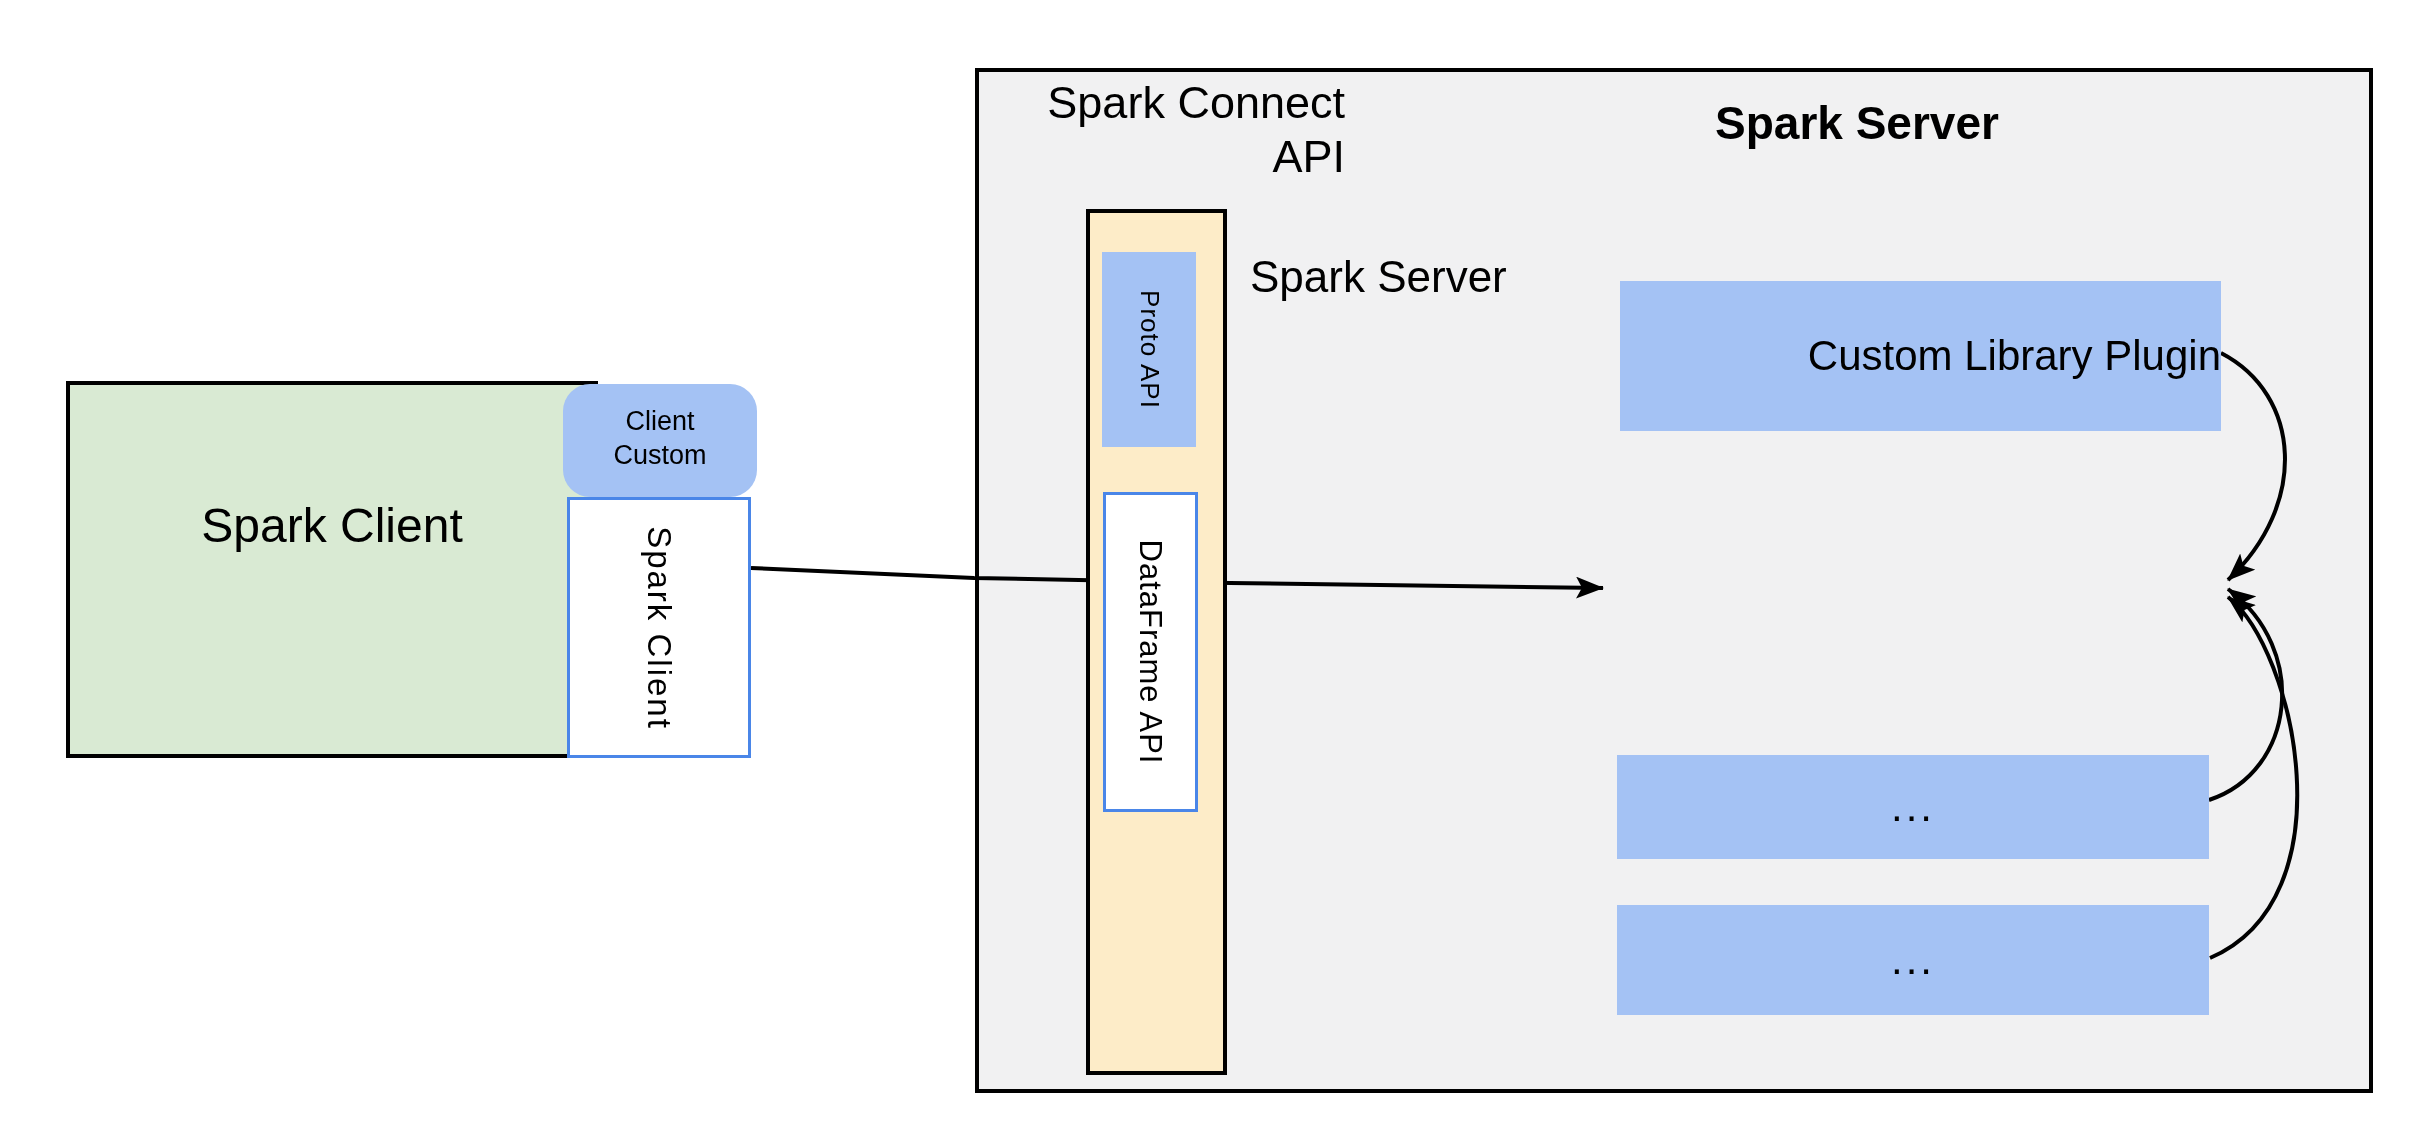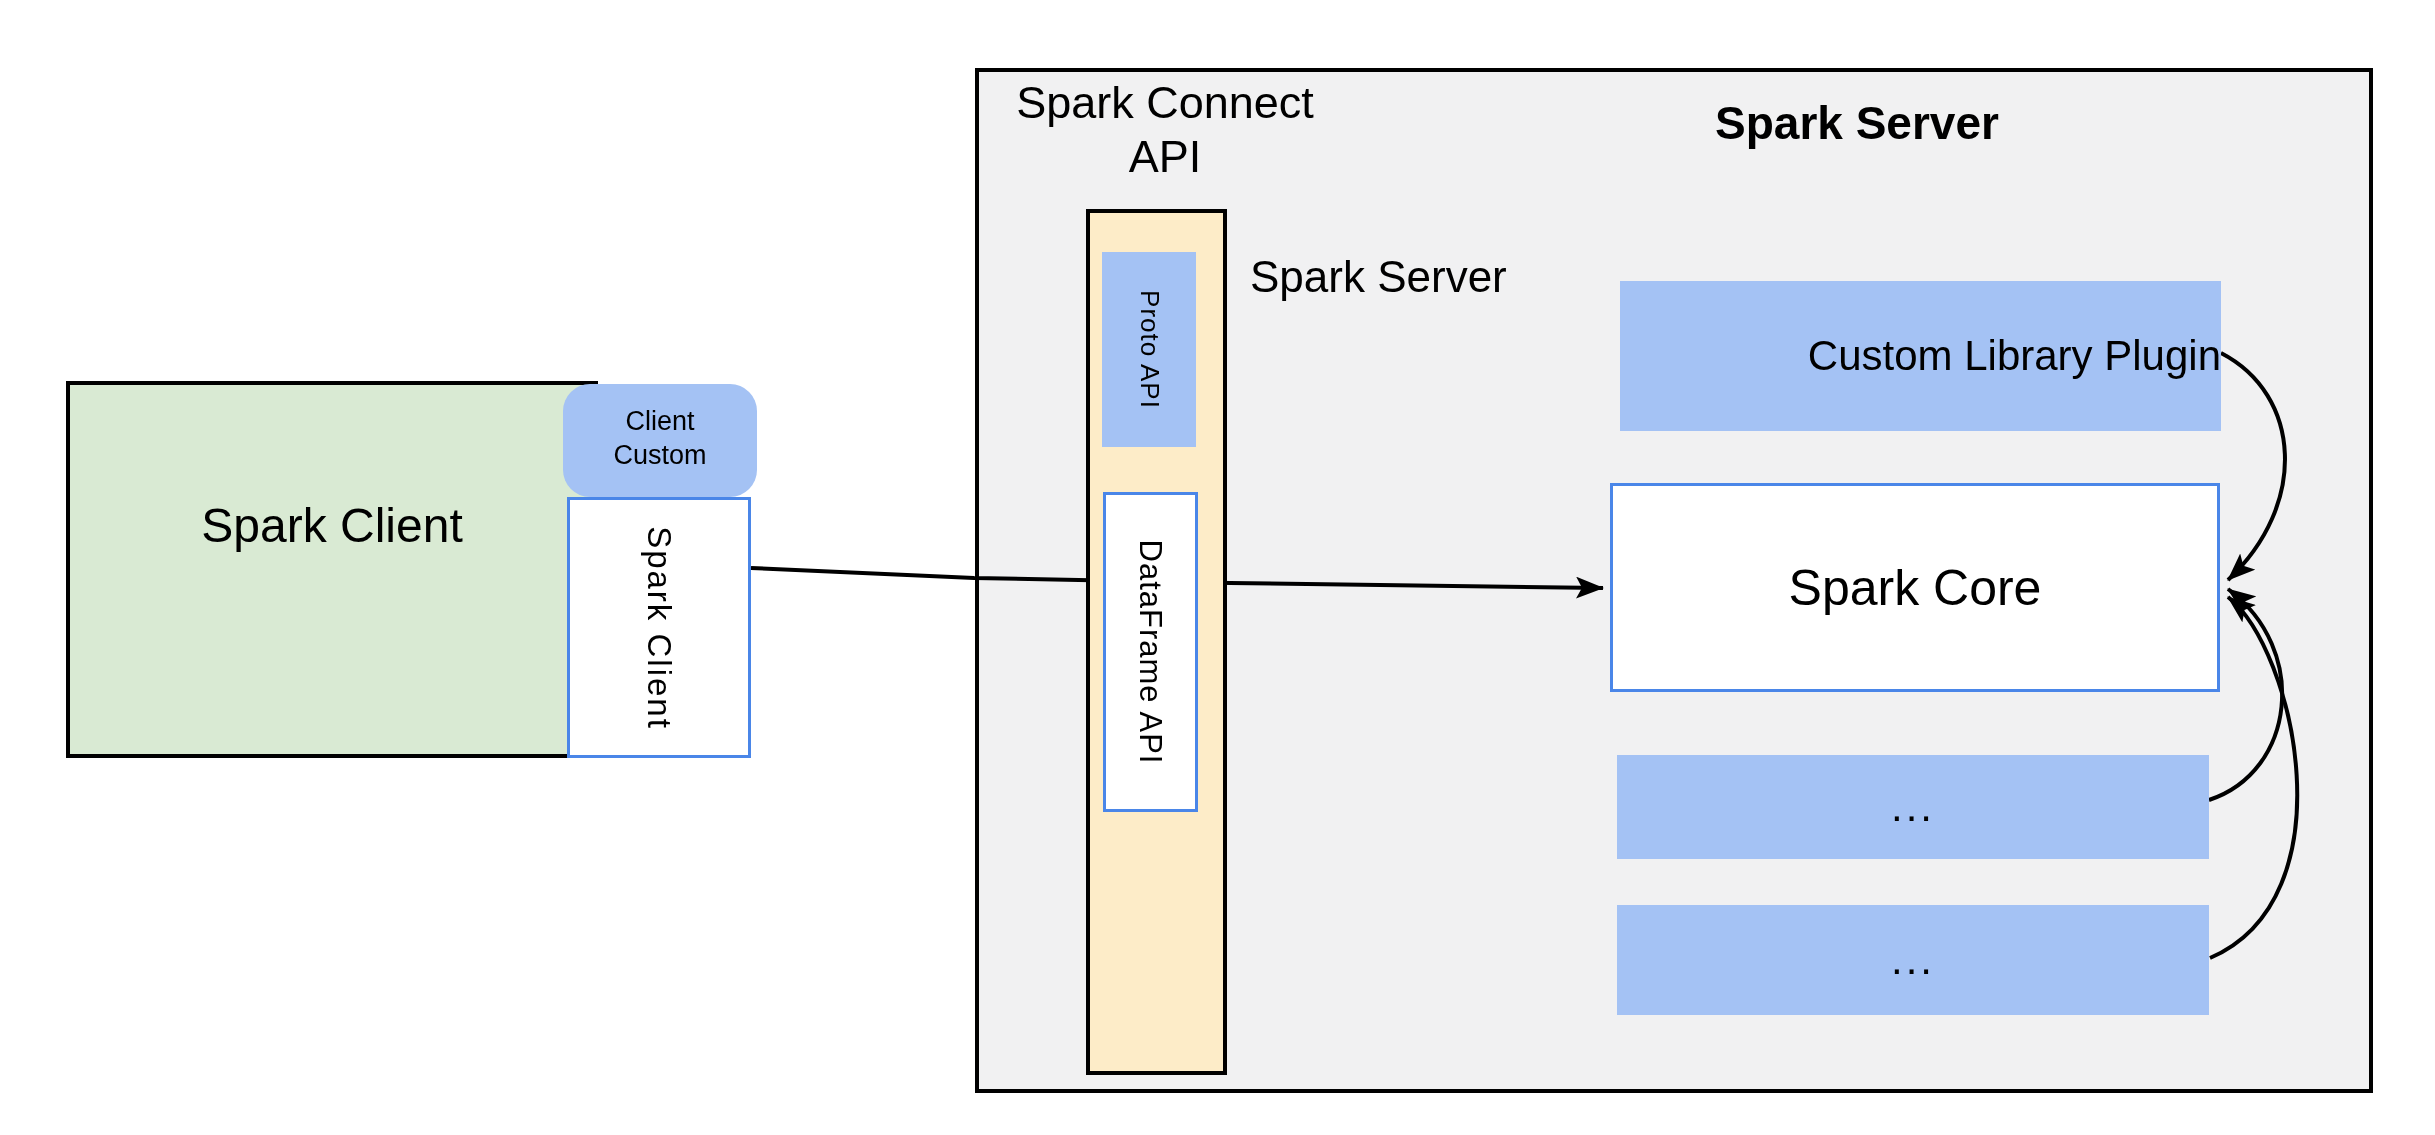--- a/index.html
+++ b/index.html
@@ -49,7 +49,7 @@
     font-size:42px;letter-spacing:3px;}
 
   
-  .connect-title{left:985px;top:76px;width:360px;text-align:center;
+  .connect-title{left:985px;top:76px;width:360px;text-align:right;
     font-size:45px;line-height:54px;z-index:12;}
   .server-title{left:1607px;top:96px;width:500px;text-align:center;
     font-size:46px;line-height:54px;font-weight:bold;z-index:12;}

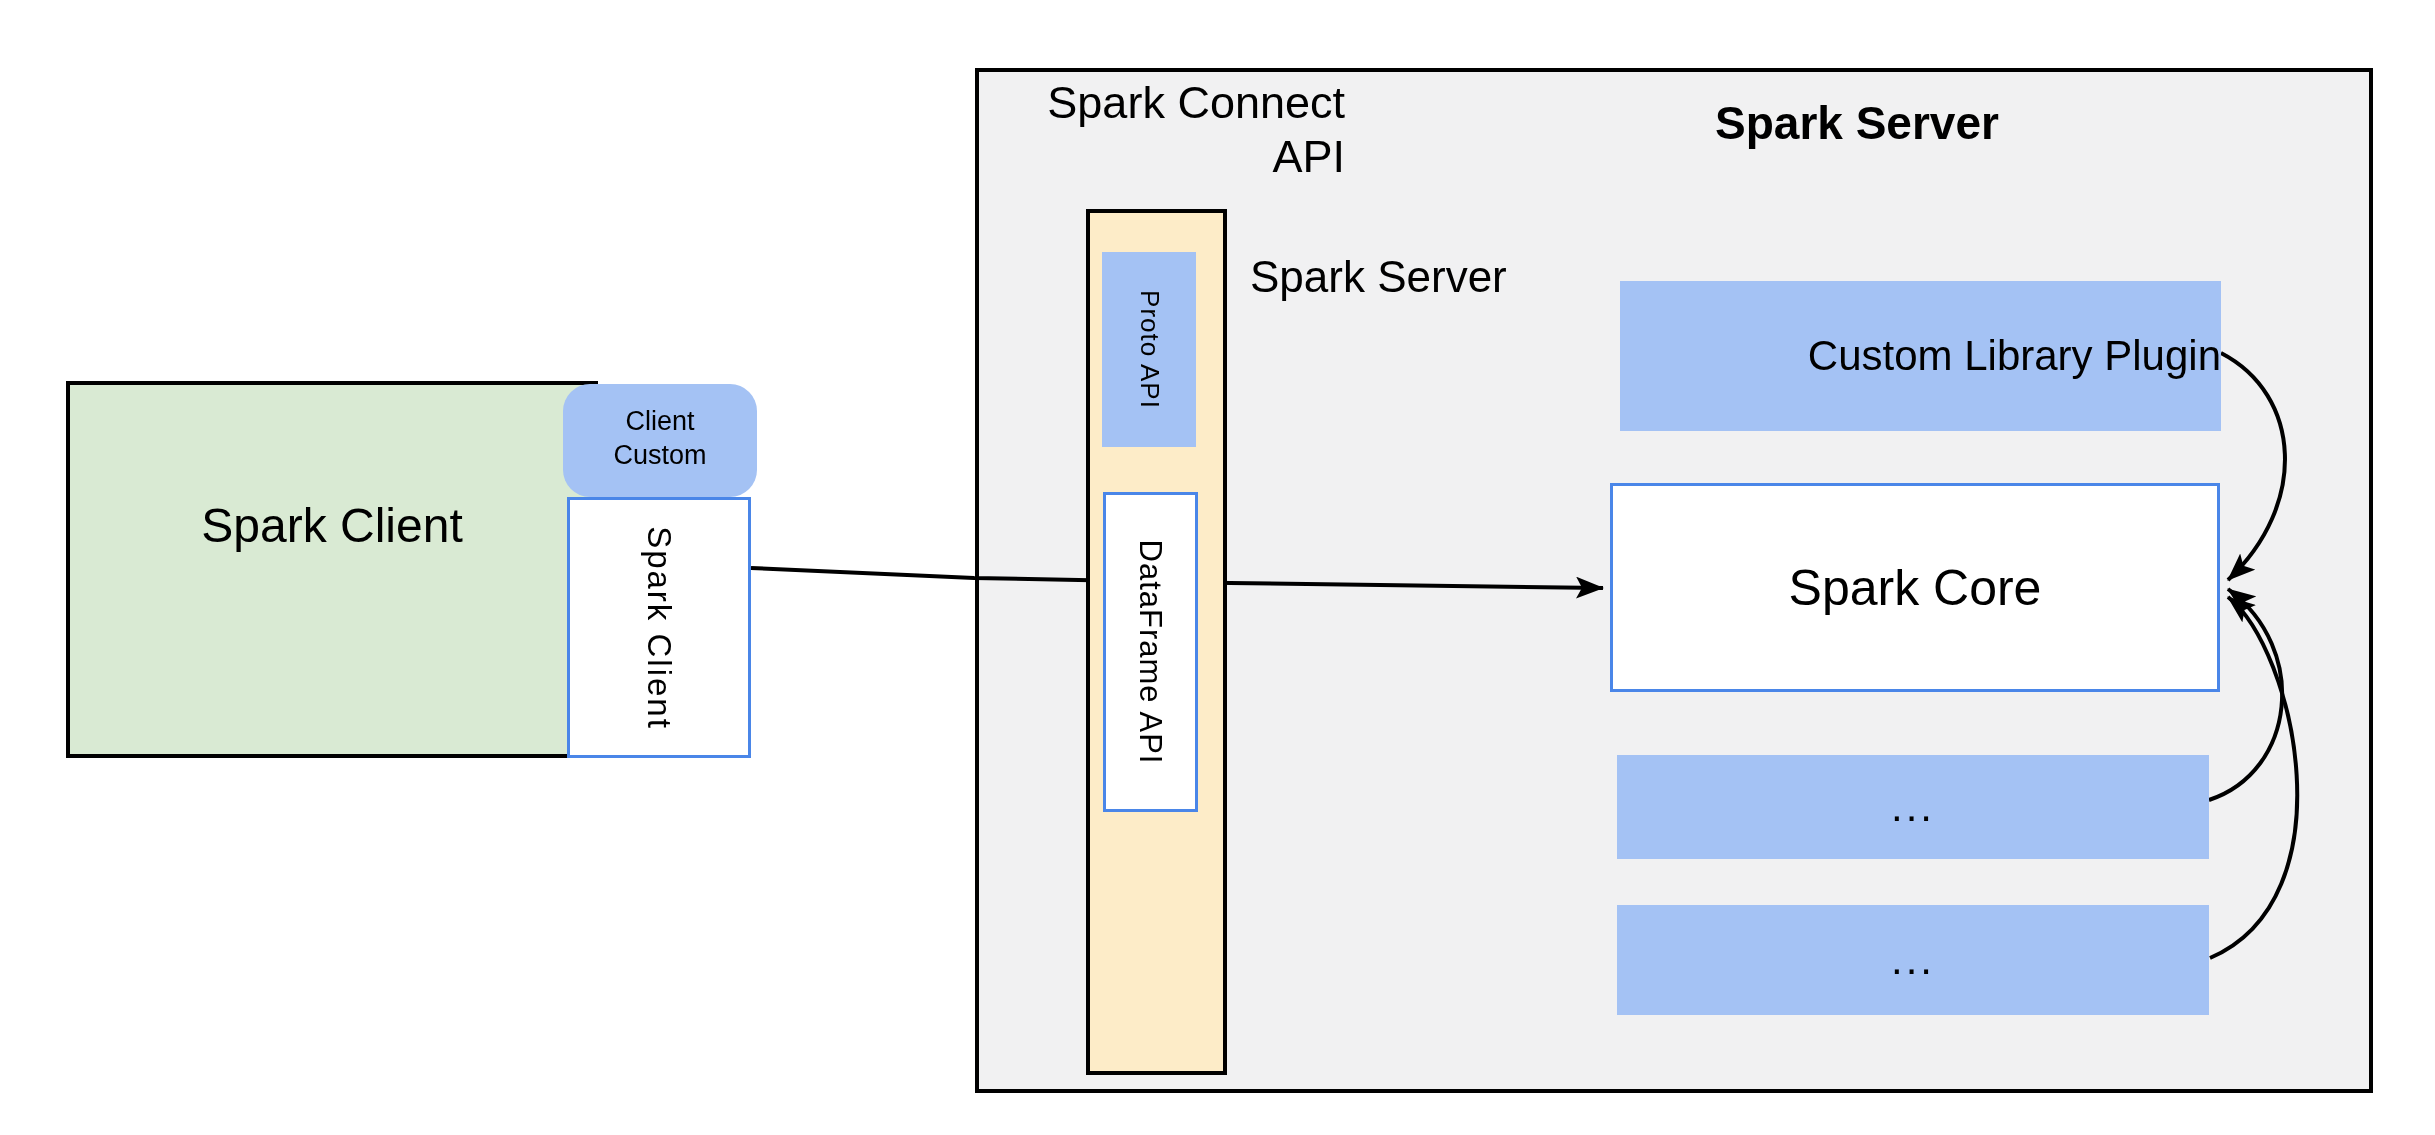--- a/index.html
+++ b/index.html
@@ -132,9 +132,6 @@
     <span>Custom Library Plugin</span>
   </div>
 
-  <div class="abs core-box">
-    <span>Spark Core</span>
-  </div>
 
   <div class="abs module-box-1">
     <span>...</span>

